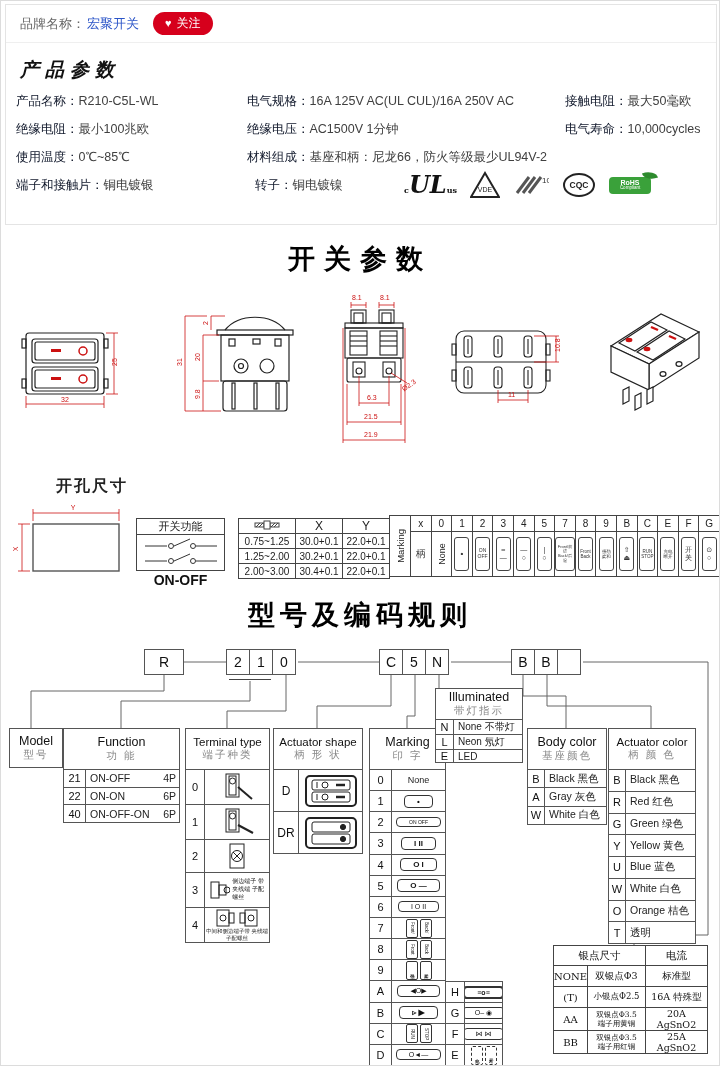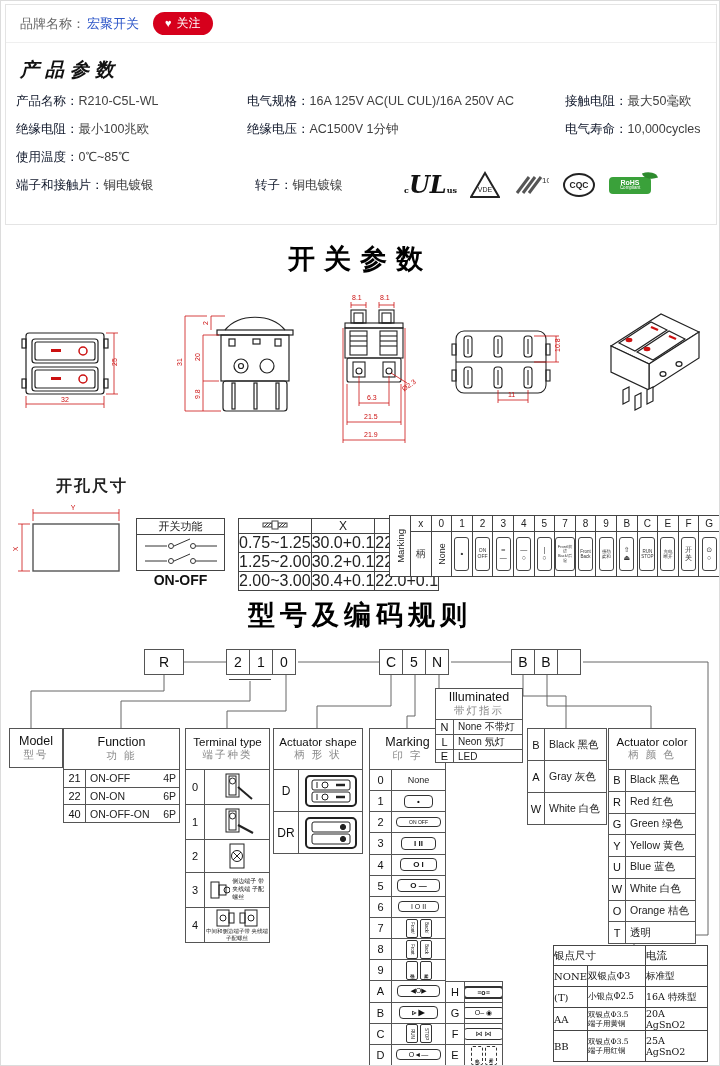--- a/index.html
+++ b/index.html
@@ -110,6 +110,7 @@
 
     <div class="prow" style="left:241px;top:88px"><b>电气规格：</b><span>16A 125V AC(UL CUL)/16A 250V AC</span></div>
     <div class="prow" style="left:241px;top:116px"><b>绝缘电压：</b><span>AC1500V 1分钟</span></div>
+    <div class="prow" style="left:241px;top:144px"><b>材料组成：</b><span>基座和柄：尼龙66，防火等级最少UL94V-2</span></div>
     <div class="prow" style="left:249px;top:172px"><b>转子：</b><span>铜电镀镍</span></div>
 
     <div class="prow" style="left:559px;top:88px"><b>接触电阻：</b><span>最大50毫欧</span></div>

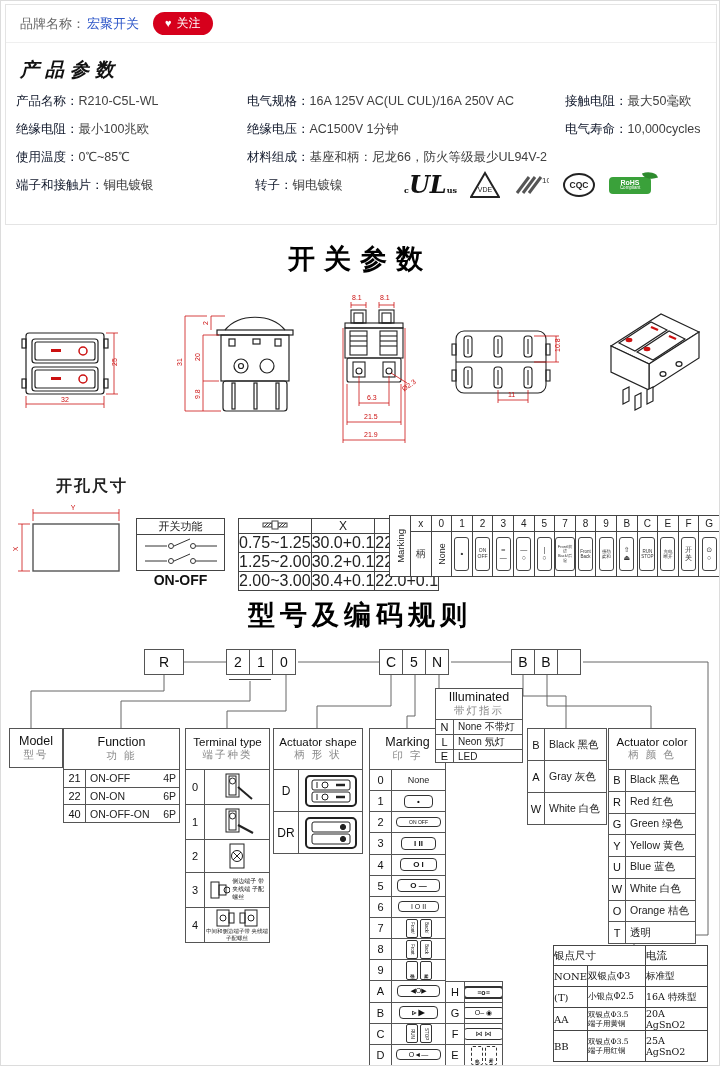--- a/index.html
+++ b/index.html
@@ -39,7 +39,7 @@
   .func-label{position:absolute;left:135px;top:571px;width:89px;text-align:center;font-size:14px;font-weight:bold;color:#111;}
   
   .xy{position:absolute;left:237px;top:517px;border-collapse:collapse;background:#fff;}
-  .xy td,.xy th{border:1px solid #444;font-size:16px;text-align:center;padding:0;height:14px;color:#222;font-weight:normal;}
+  .xy td,.xy th{border:1px solid #444;font-size:10px;text-align:center;padding:0;height:14px;color:#222;font-weight:normal;}
   .xy th{font-size:12px;}
   
   .mstrip{position:absolute;left:388px;top:514px;width:331px;height:62px;display:flex;border:1px solid #444;box-sizing:border-box;background:#fff;}

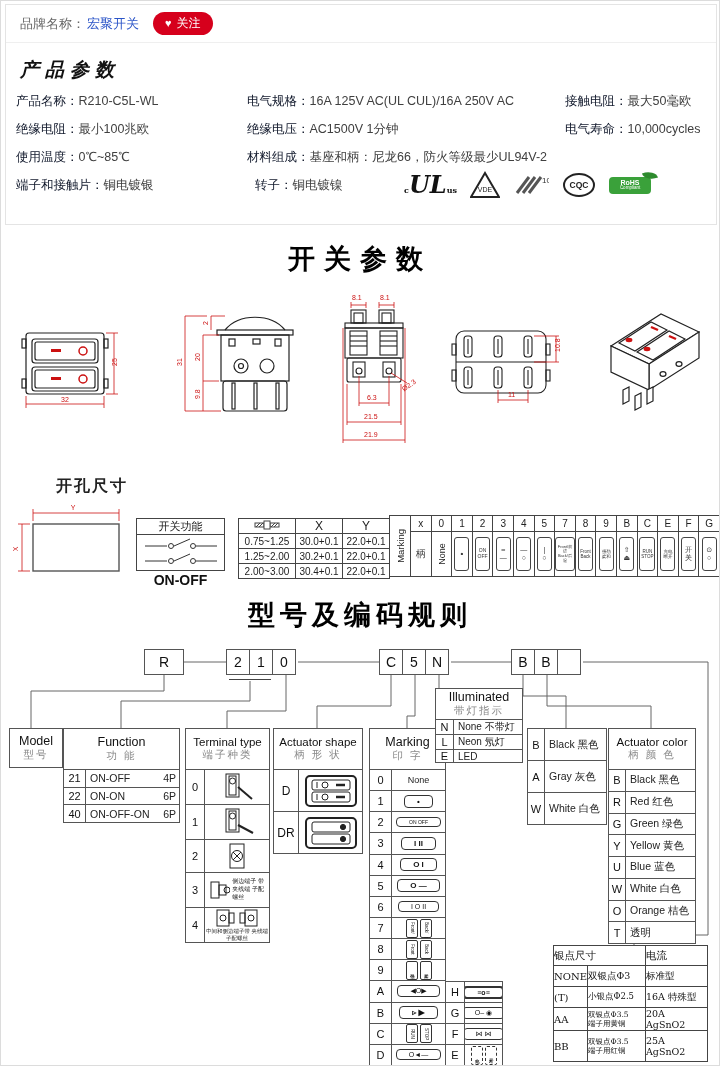--- a/index.html
+++ b/index.html
@@ -852,6 +852,10 @@
   </div>
 
   <div class="tbl" style="left:526px;top:727px;width:80px;height:97px">
+    <div class="thd" style="height:40px">
+      <span class="en">Body color</span>
+      <span class="cn">基座颜色</span>
+    </div>
     <div class="trow" style="flex:1">
         <div class="tcode" style="width:16px">B</div>
         <div class="tcell">Black 黑色</div>

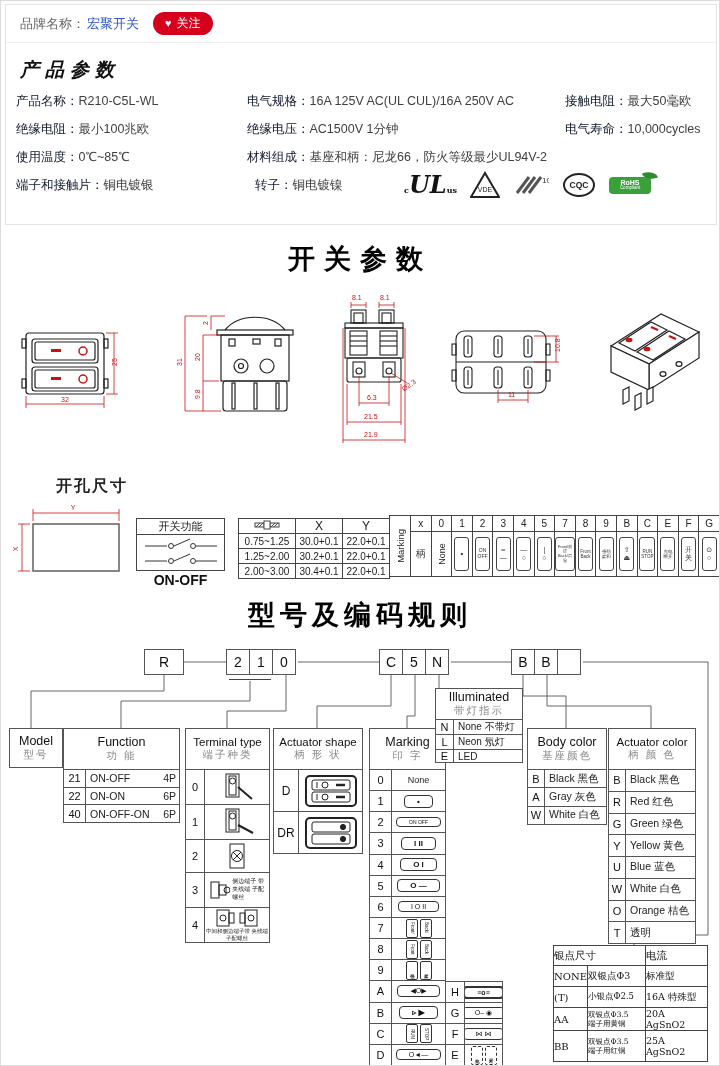--- a/index.html
+++ b/index.html
@@ -78,7 +78,7 @@
   
   .silver{position:absolute;left:552px;top:944px;border-collapse:collapse;background:#fff;
           font-family:"DejaVu Serif",serif;}
-  .silver td,.silver th{border:1px solid #444;text-align:left;color:#111;font-weight:normal;padding:0;}
+  .silver td,.silver th{border:1px solid #444;text-align:center;color:#111;font-weight:normal;padding:0;}
   .sv-code{font-size:10px;width:32px;}
   .sv-desc{font-size:9.5px;width:57px;}
   .sv-desc .two{font-size:7.5px;line-height:1.2;display:block;}

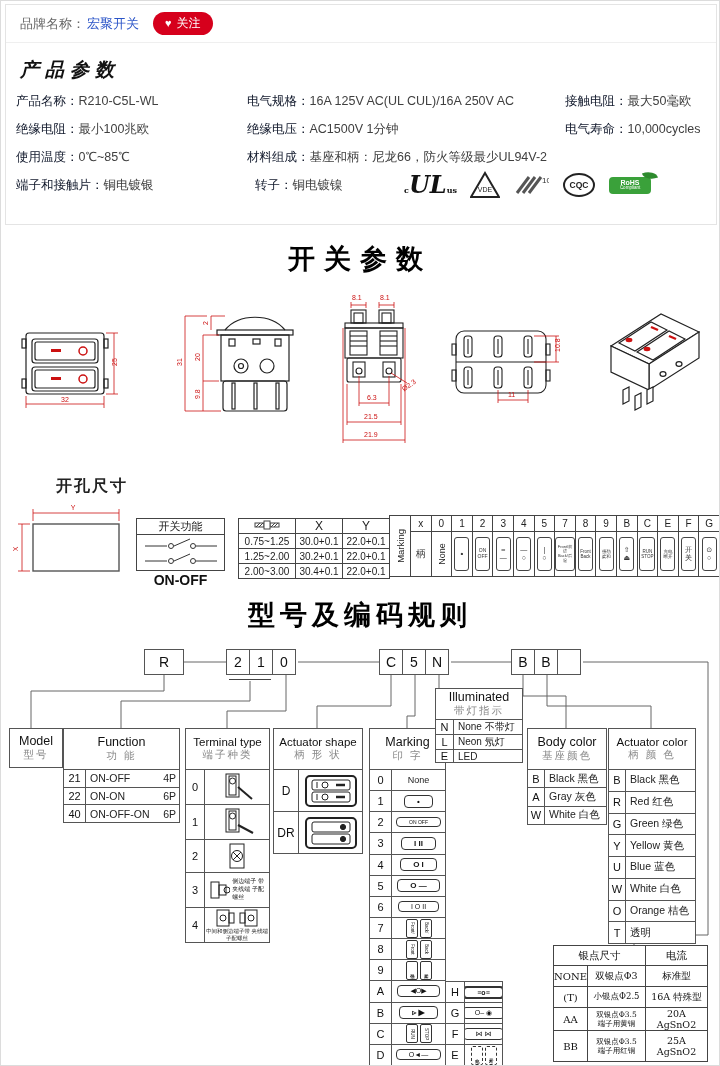--- a/index.html
+++ b/index.html
@@ -933,7 +933,7 @@
           </td>
       <td class="sv-cur">20A AgSnO2</td>
     </tr>
-    <tr style="height:31px">
+    <tr style="height:23px">
       <td class="sv-code">BB</td>
       <td class="sv-desc">
             <span class="two">双银点Φ3.5</span>

